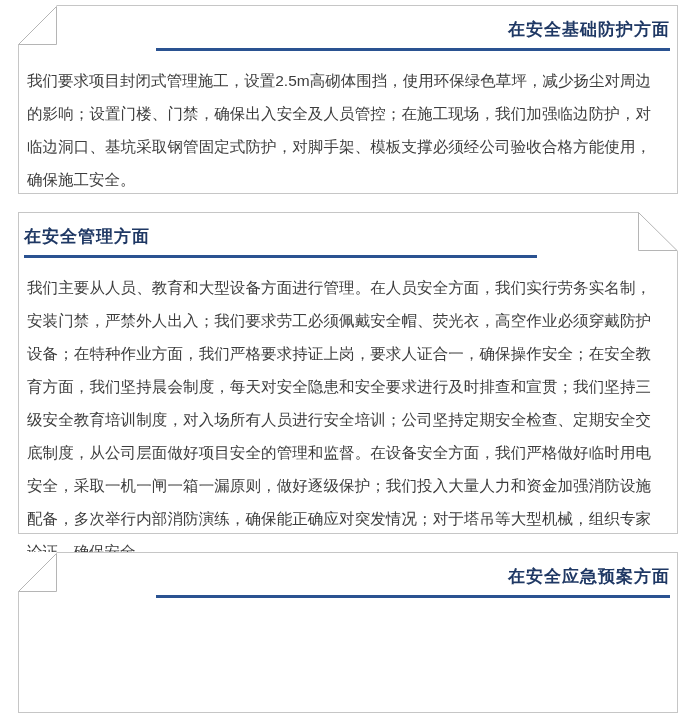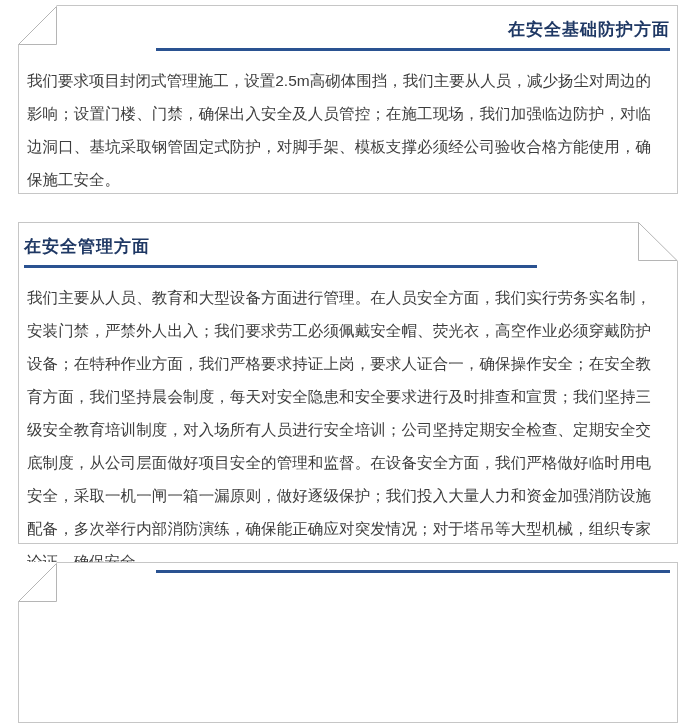--- a/index.html
+++ b/index.html
@@ -67,7 +67,7 @@
       <span class="title">在安全基础防护方面</span>
     </div>
     <div class="rule align-right"></div>
-    <p class="body-text">我们要求项目封闭式管理施工，设置2.5m高砌体围挡，我们主要从人员，减少扬尘对周边的影响；设置门楼、门禁，确保出入安全及人员管控；在施工现场，我们加强临边防护，对临边洞口、基坑采取钢管固定式防护，对脚手架、模板支撑必须经公司验收合格方能使用，确保施工安全。</p>
+    <p class="body-text">我们要求项目封闭式管理施工，设置2.5m高砌体围挡，使用环保绿色草坪，减少扬尘对周边的影响；设置门楼、门禁，确保出入安全及人员管控；在施工现场，我们加强临边防护，对临边洞口、基坑采取钢管固定式防护，对脚手架、模板支撑必须经公司验收合格方能使用，确保施工安全。</p>
   </section>
 
   <section class="card card-2">

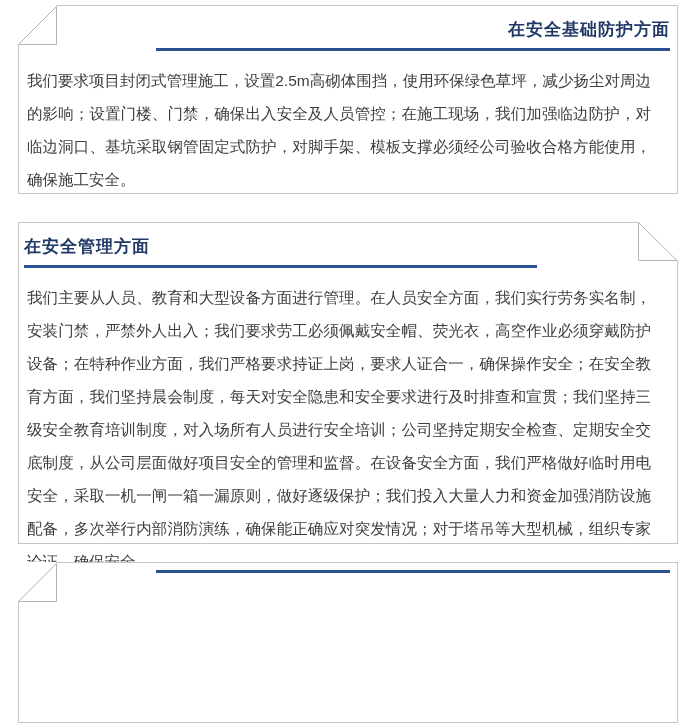--- a/index.html
+++ b/index.html
@@ -19,7 +19,7 @@
     background:#ffffff;
   }
   .card-1 { margin-top:5px;  height:189px; }
-  .card-2 { margin-top:28px; height:322px; }
+  .card-2 { margin-top:18px; height:322px; }
   .card-3 { margin-top:18px; height:161px; }
 
   .head { padding-top:13px; }

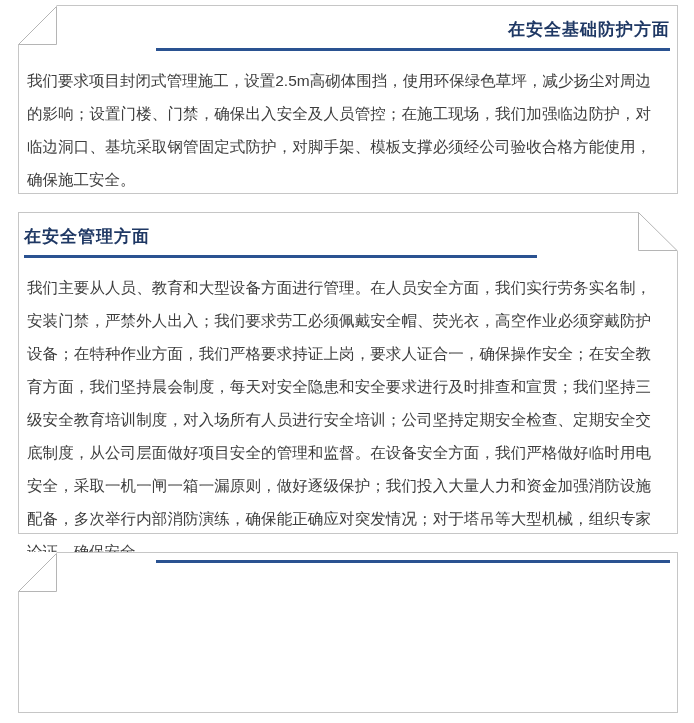--- a/index.html
+++ b/index.html
@@ -87,6 +87,9 @@
       <polygon points="0,0 39,0 0,40" fill="#ffffff"></polygon>
       <polygon points="0.5,39.5 38.5,1.5 38.5,39.5" fill="#ffffff" stroke="#b5b5b5" stroke-width="1"></polygon>
     </svg>
+    <div class="head align-right">
+      <span class="title">在安全应急预案方面</span>
+    </div>
     <div class="rule align-right"></div>
   </section>
 

